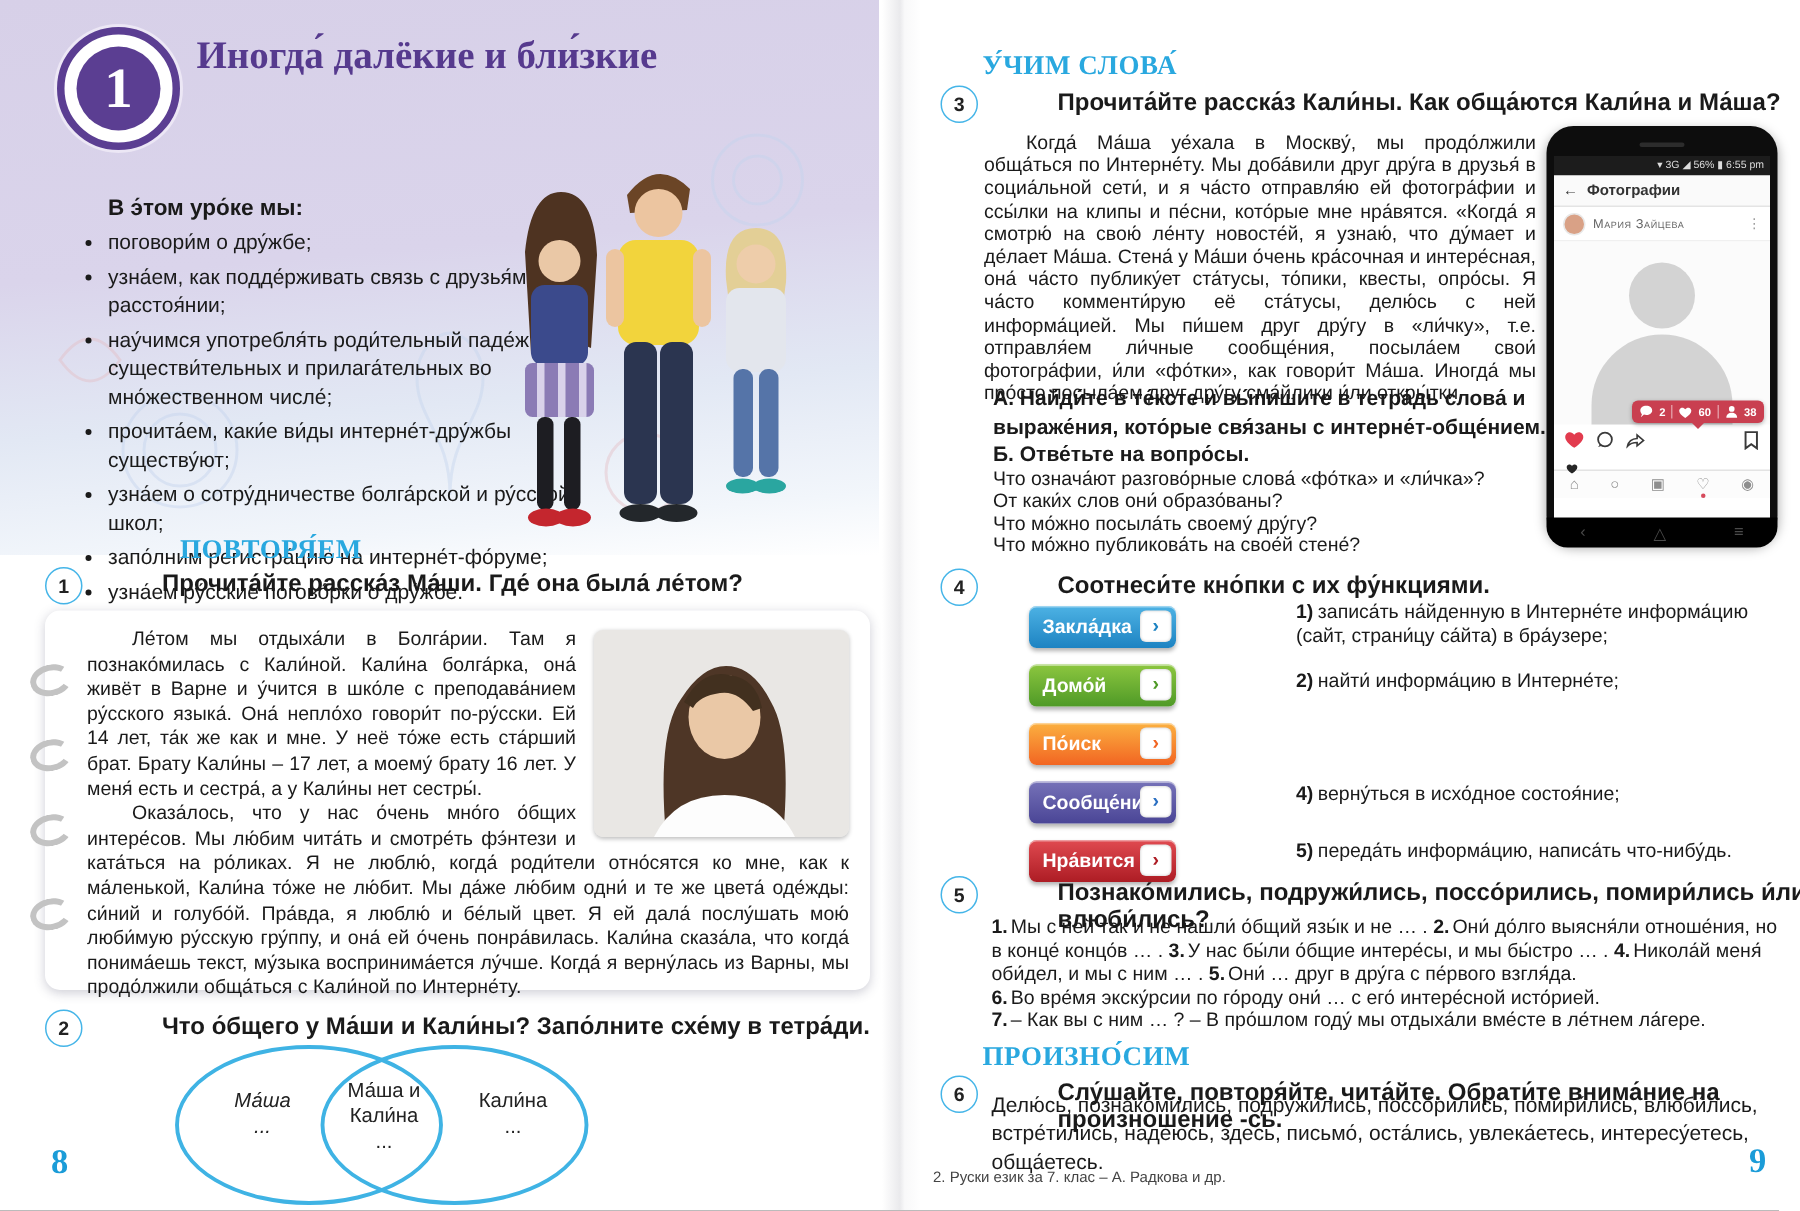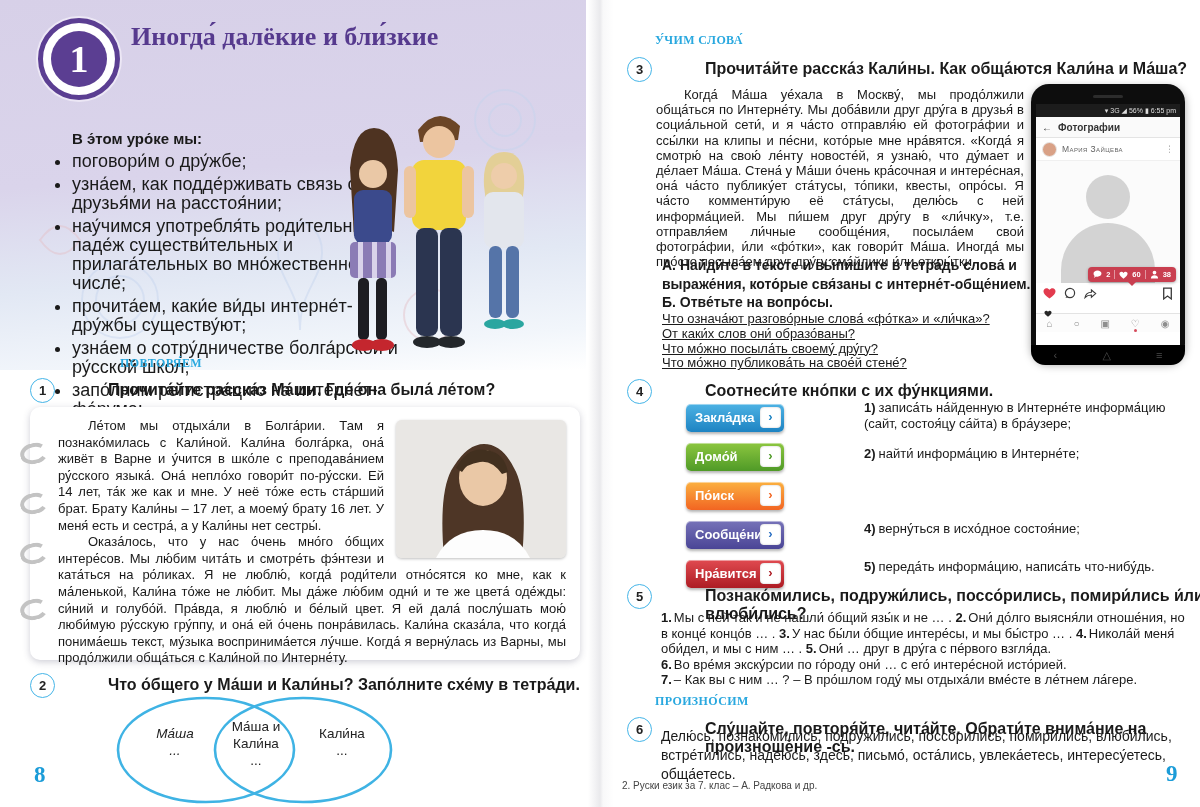--- a/index.html
+++ b/index.html
@@ -30,7 +30,7 @@
   #people{position:absolute;left:298px;top:82px;}
   
   .sec-h{position:absolute;font-family:"Liberation Serif",serif;font-weight:bold;
-    color:#29a8df;font-size:12px;letter-spacing:.4px;}
+    color:#29a8df;font-size:18px;letter-spacing:.4px;}
   .exnum{position:absolute;width:23px;height:23px;border:1.5px solid #45b5e8;border-radius:50%;
     background:#fff;text-align:center;line-height:23px;font-weight:bold;font-size:13px;color:#222;}
   .extitle{position:absolute;font-weight:bold;font-size:16px;line-height:18px;margin-left:44px;}

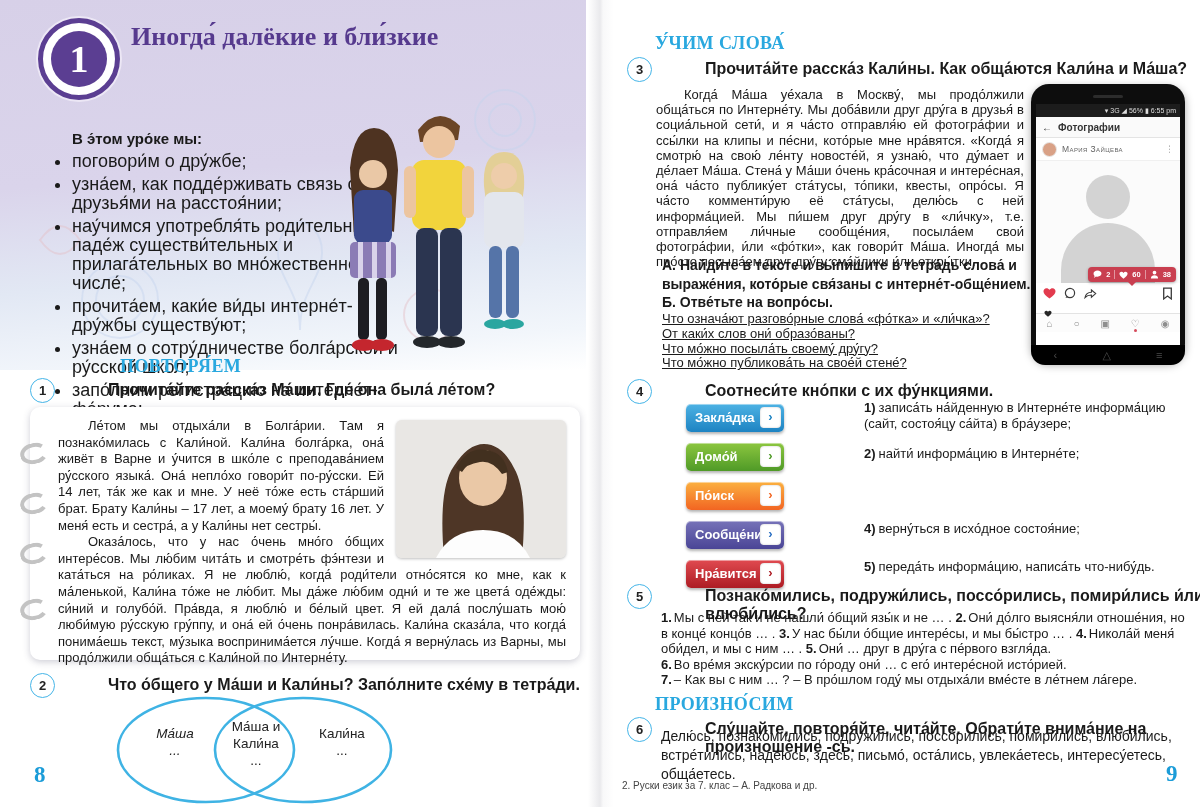--- a/index.html
+++ b/index.html
@@ -24,7 +24,7 @@
   #m-title .t2{font-size:26px;line-height:30px;}
   #intro-h{position:absolute;left:72px;top:130px;font-weight:bold;font-size:15px;}
   #goals{position:absolute;left:56px;top:152px;width:345px;margin:0;padding-left:16px;
-    font-size:18px;line-height:19px;}
+    font-size:14px;line-height:19px;}
   #goals li{margin-bottom:4px;}
   
   #people{position:absolute;left:298px;top:82px;}

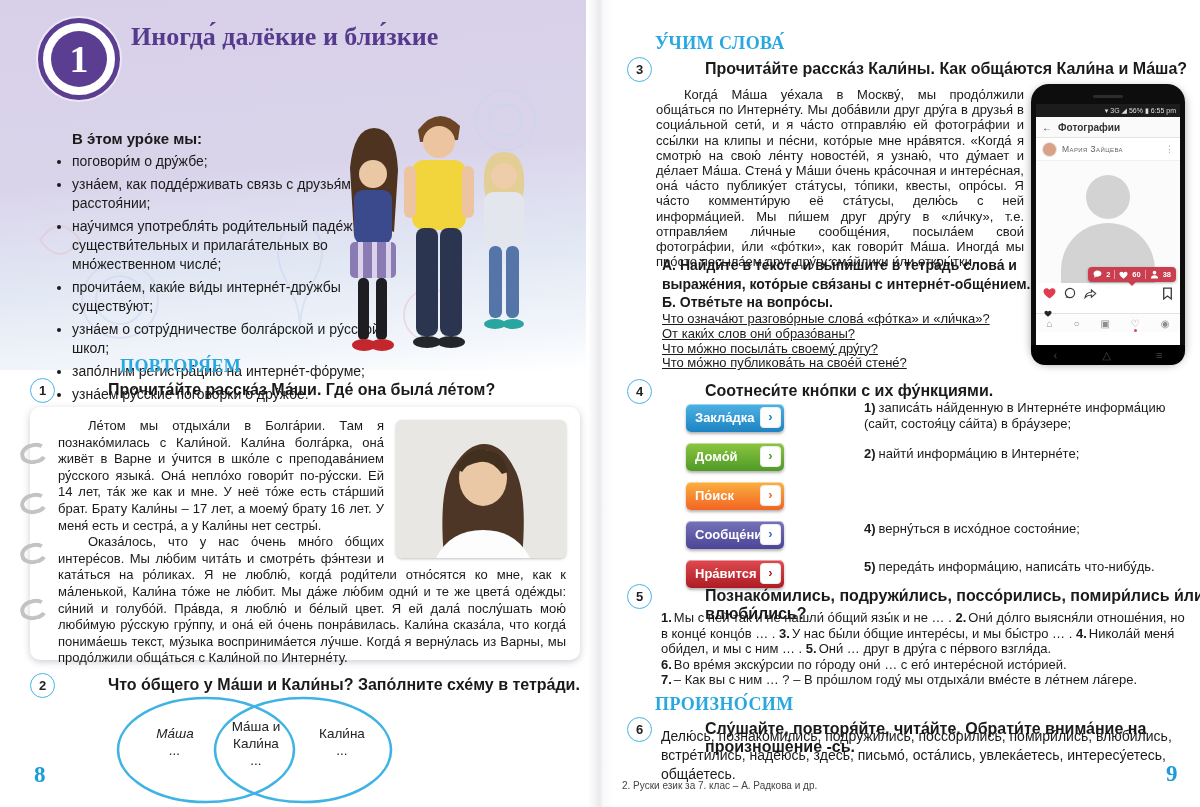--- a/index.html
+++ b/index.html
@@ -58,7 +58,7 @@
   #task-a{position:absolute;left:662px;top:256px;width:392px;font-weight:bold;font-size:14px;line-height:19px;}
   #task-b{position:absolute;left:662px;top:294px;font-weight:bold;font-size:14px;}
   #questions{position:absolute;left:662px;top:312px;width:400px;font-size:13px;line-height:14.8px;}
-  #questions div{margin:0;text-decoration:underline;}
+  #questions div{margin:0;}
   
   .webbtn{position:absolute;left:686px;width:98px;height:28px;border-radius:5px;
     box-shadow:0 2px 3px rgba(0,0,0,.3), inset 0 1px 0 rgba(255,255,255,.45);

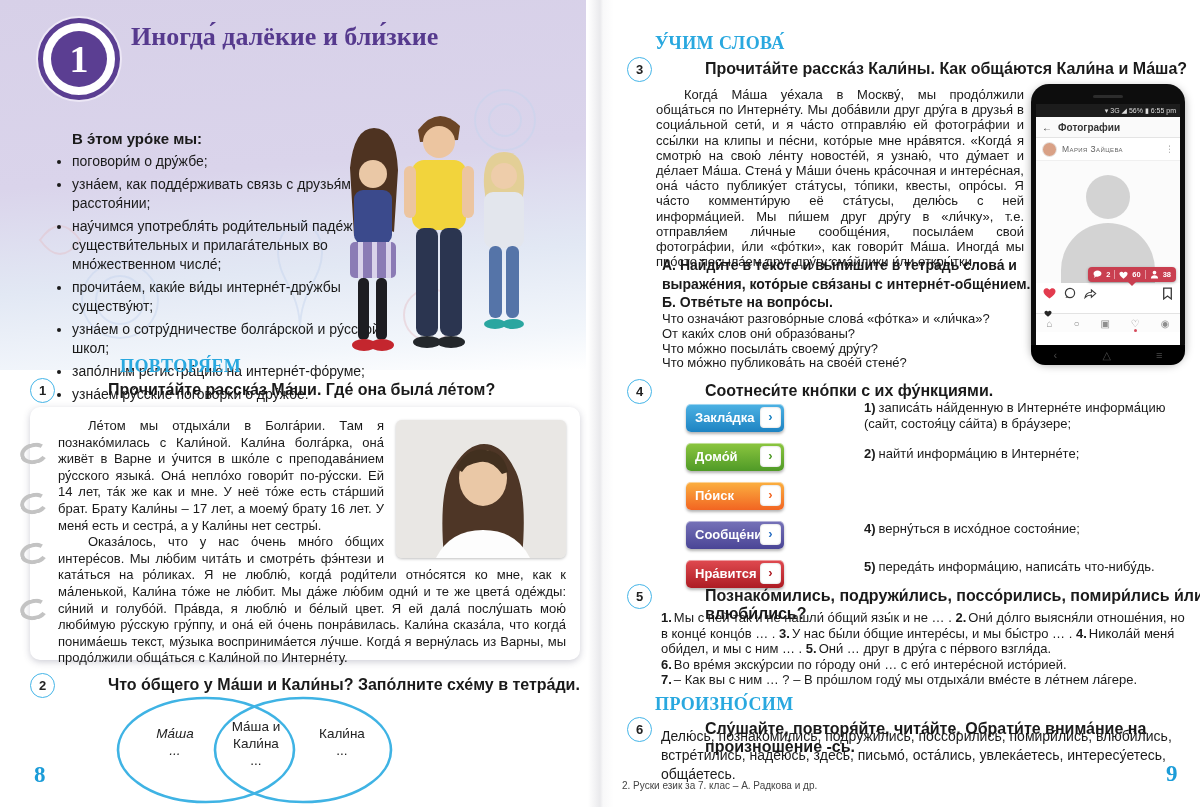--- a/index.html
+++ b/index.html
@@ -344,7 +344,7 @@
   </div>
 
   <div class="fn" style="top:400px;">
-    <b>1)</b><span>записа́ть на́йденную в Интерне́те информа́цию (сайт, состоя́цу са́йта) в бра́узере;</span>
+    <b>1)</b><span>записа́ть на́йденную в Интерне́те информа́цию (сайт, страни́цу са́йта) в бра́узере;</span>
   </div>
   <div class="fn" style="top:446px;">
     <b>2)</b><span>найти́ информа́цию в Интерне́те;</span>

